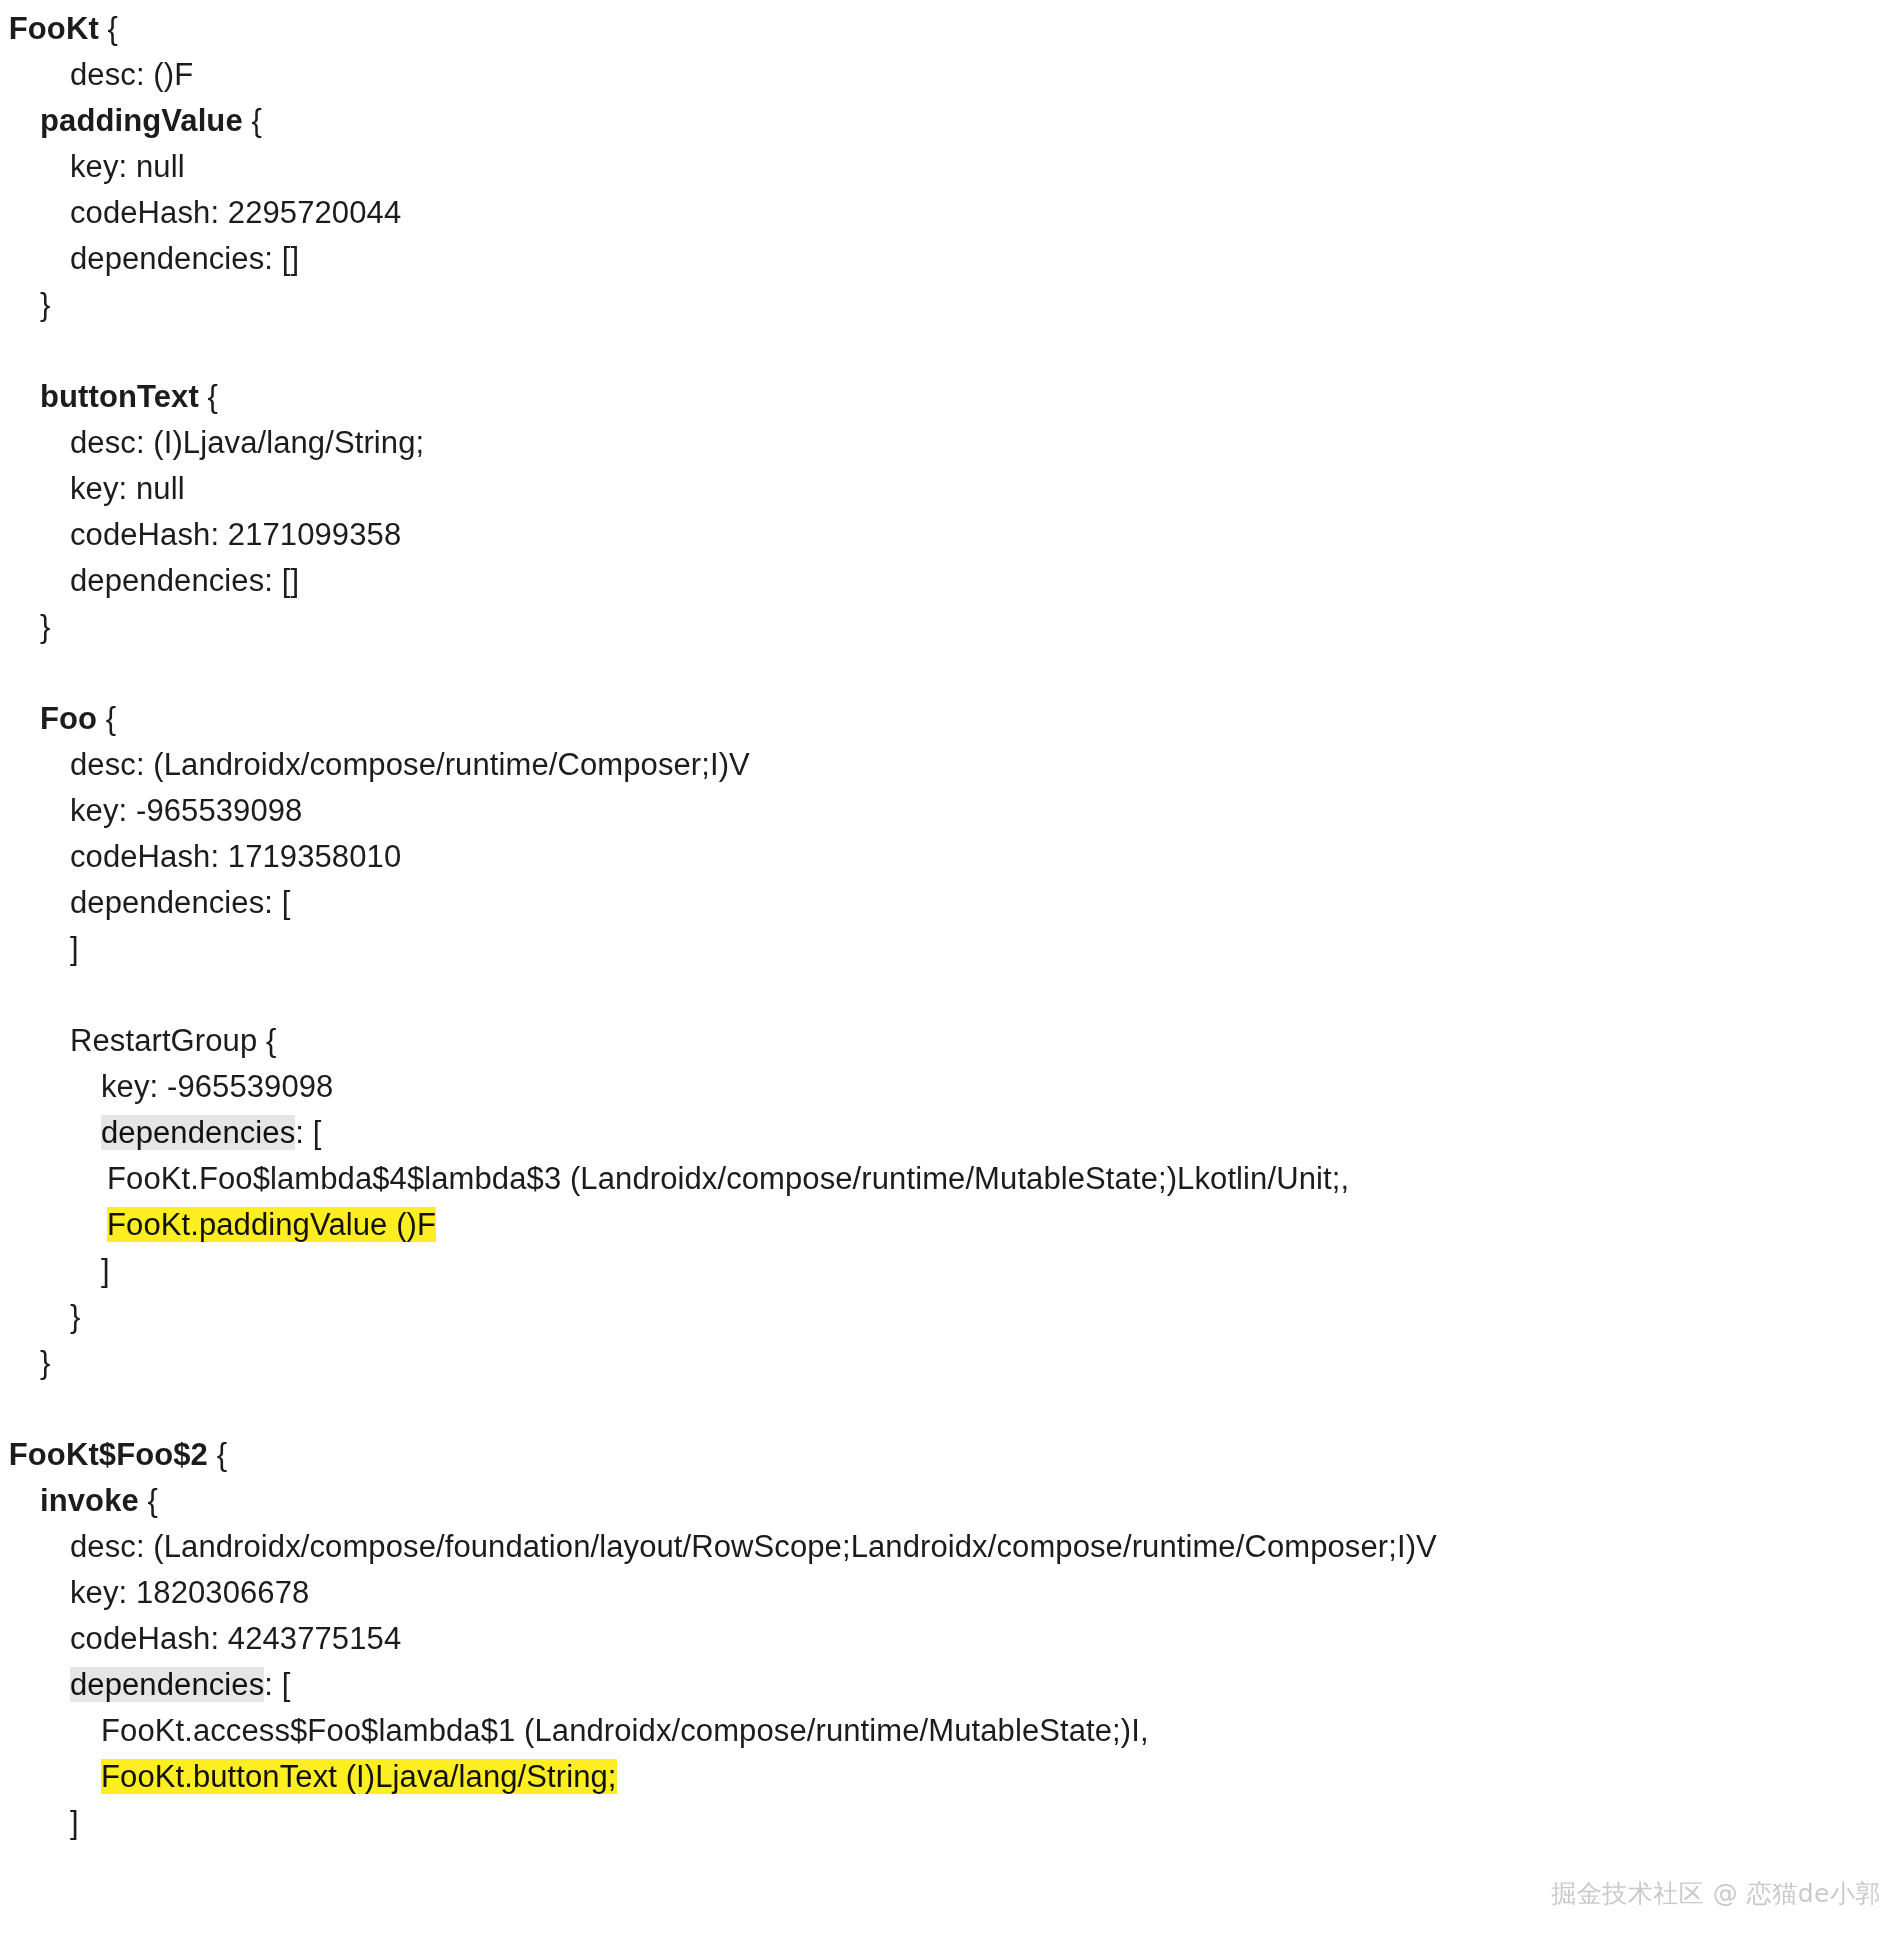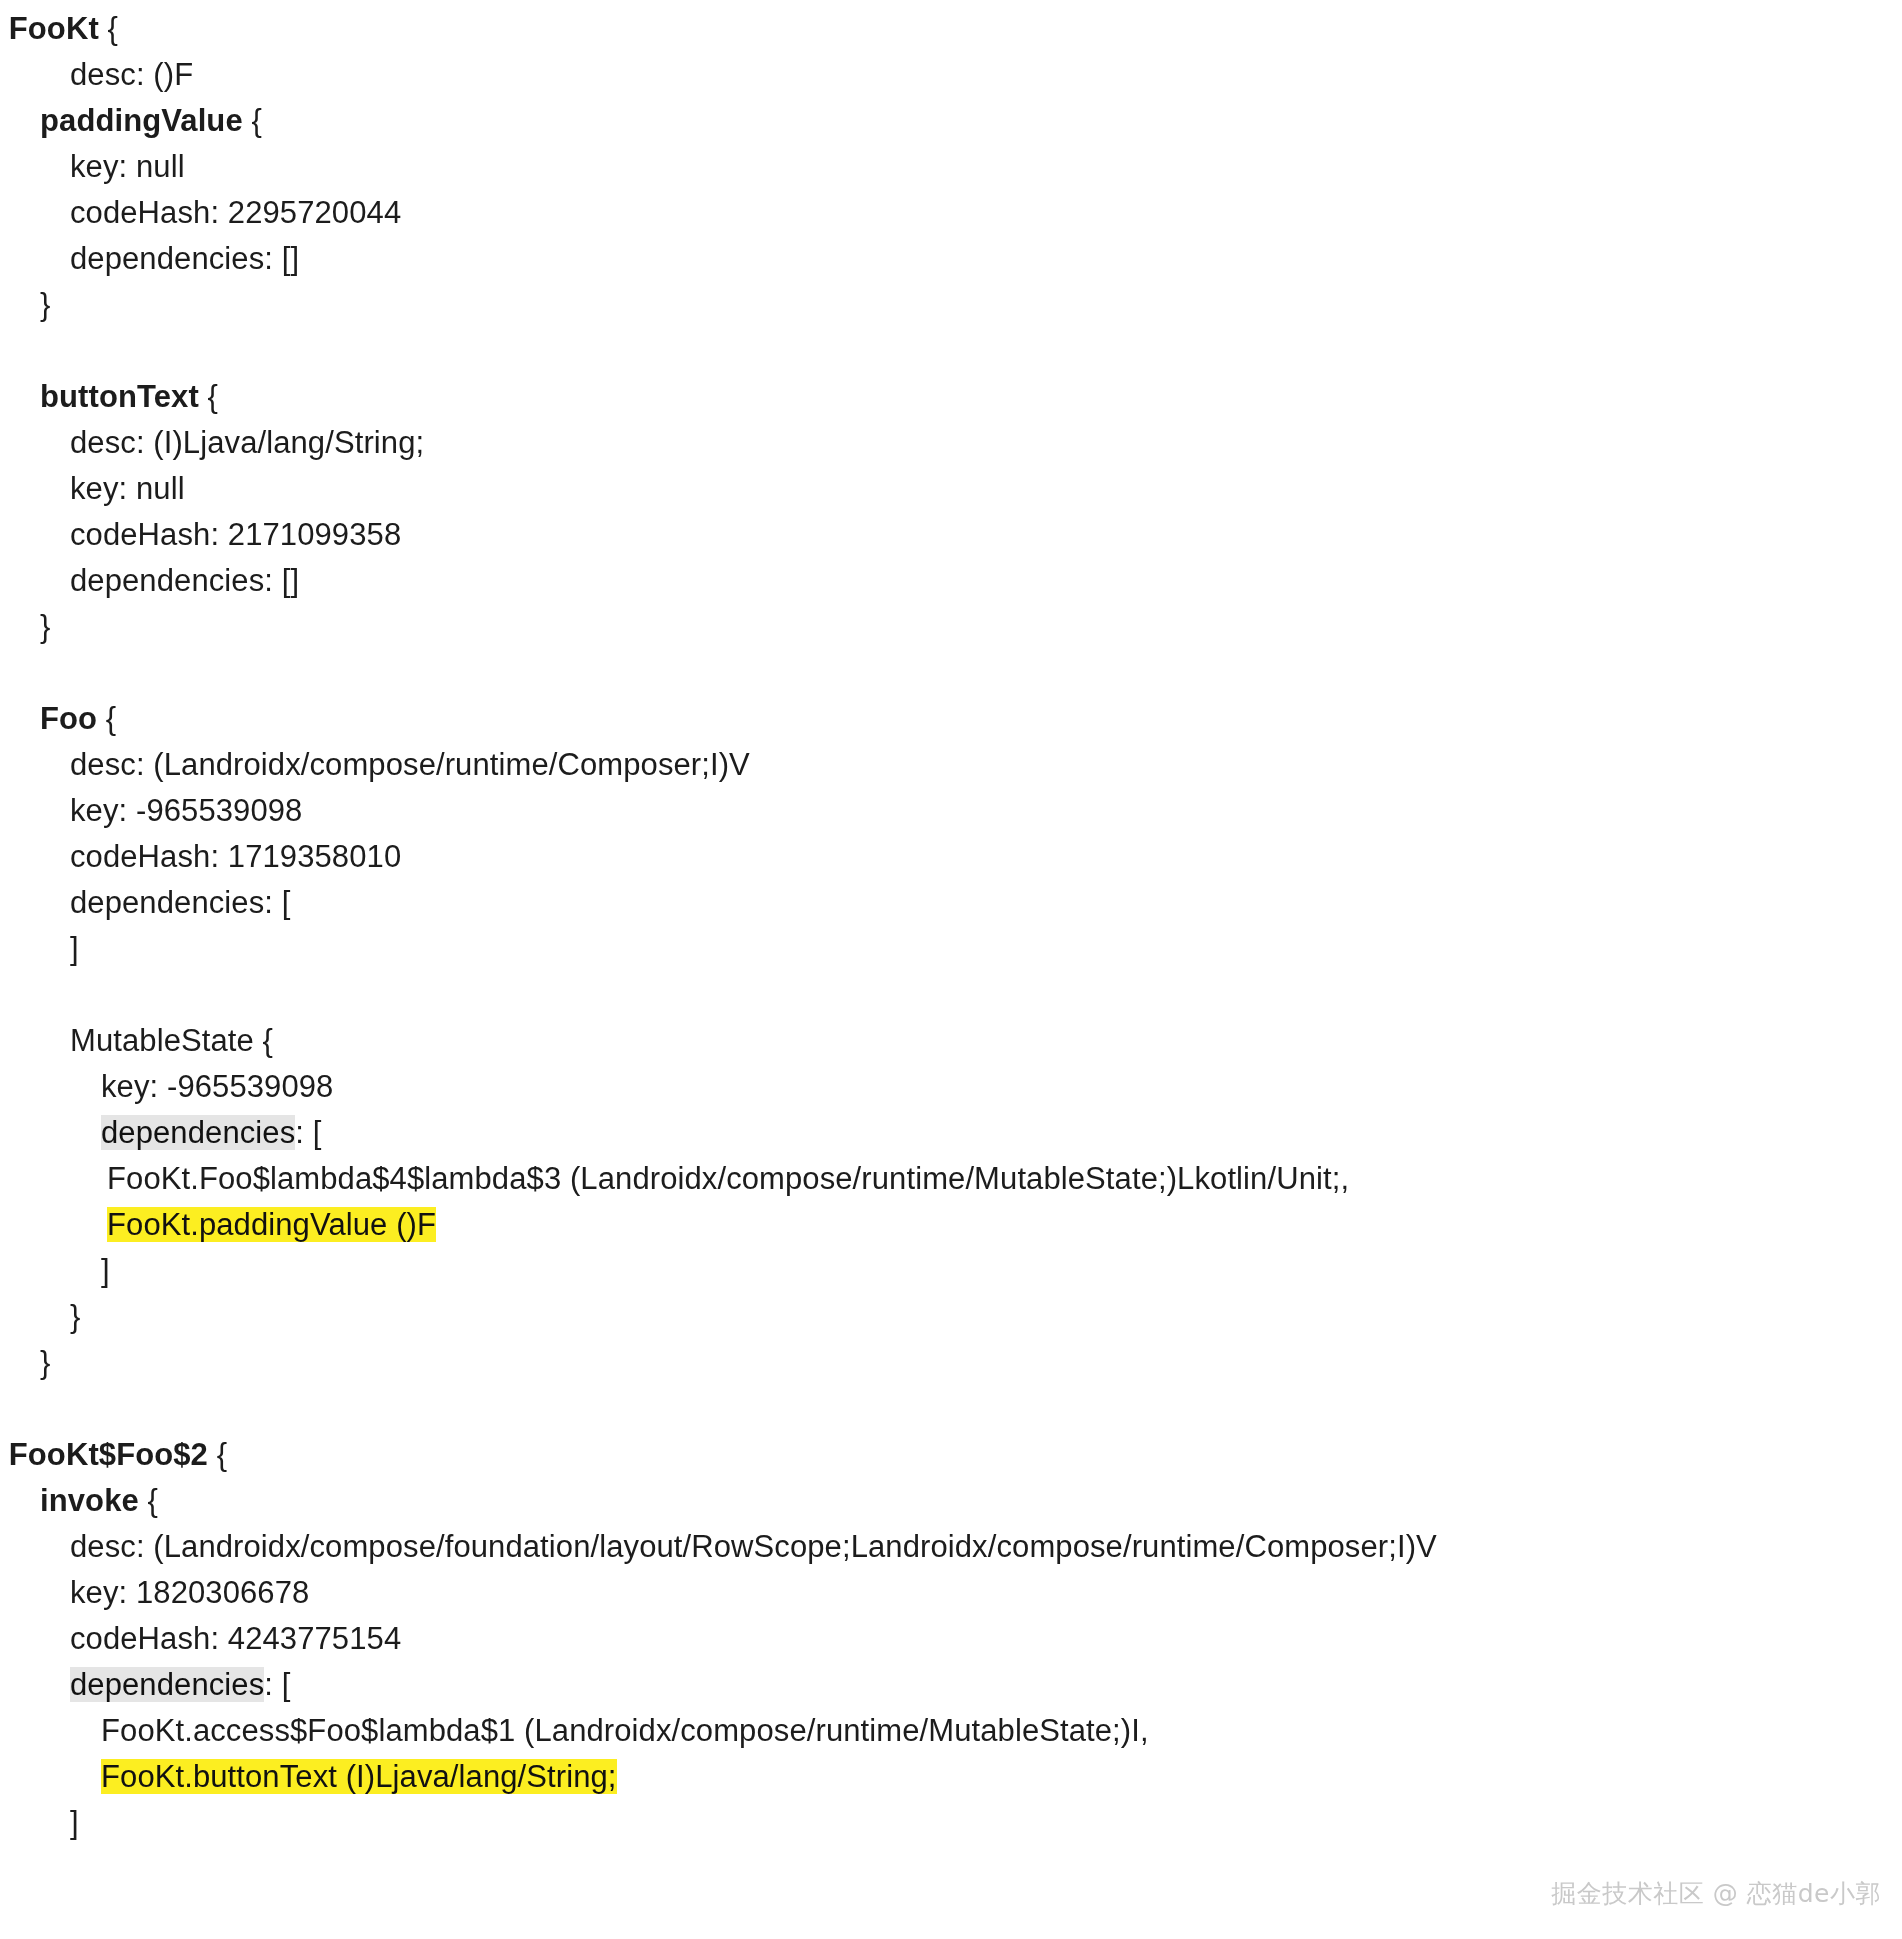--- a/index.html
+++ b/index.html
@@ -93,7 +93,7 @@
     <div class="line i2"><span class="seg">dependencies: [</span></div>
     <div class="line i2"><span class="seg">]</span></div>
     <div class="line i0"><span class="seg blank"> </span></div>
-    <div class="line i2"><span class="seg">MutableState {</span></div>
+    <div class="line i2"><span class="seg">RestartGroup {</span></div>
     <div class="line i3"><span class="seg">key: -965539098</span></div>
     <div class="line i3"><span class="seg hl-cyan">dependencies</span><span class="seg">: [</span></div>
     <div class="line i4"><span class="seg">FooKt.Foo$lambda$4$lambda$3 (Landroidx/compose/runtime/MutableState;)Lkotlin/Unit;,</span></div>

